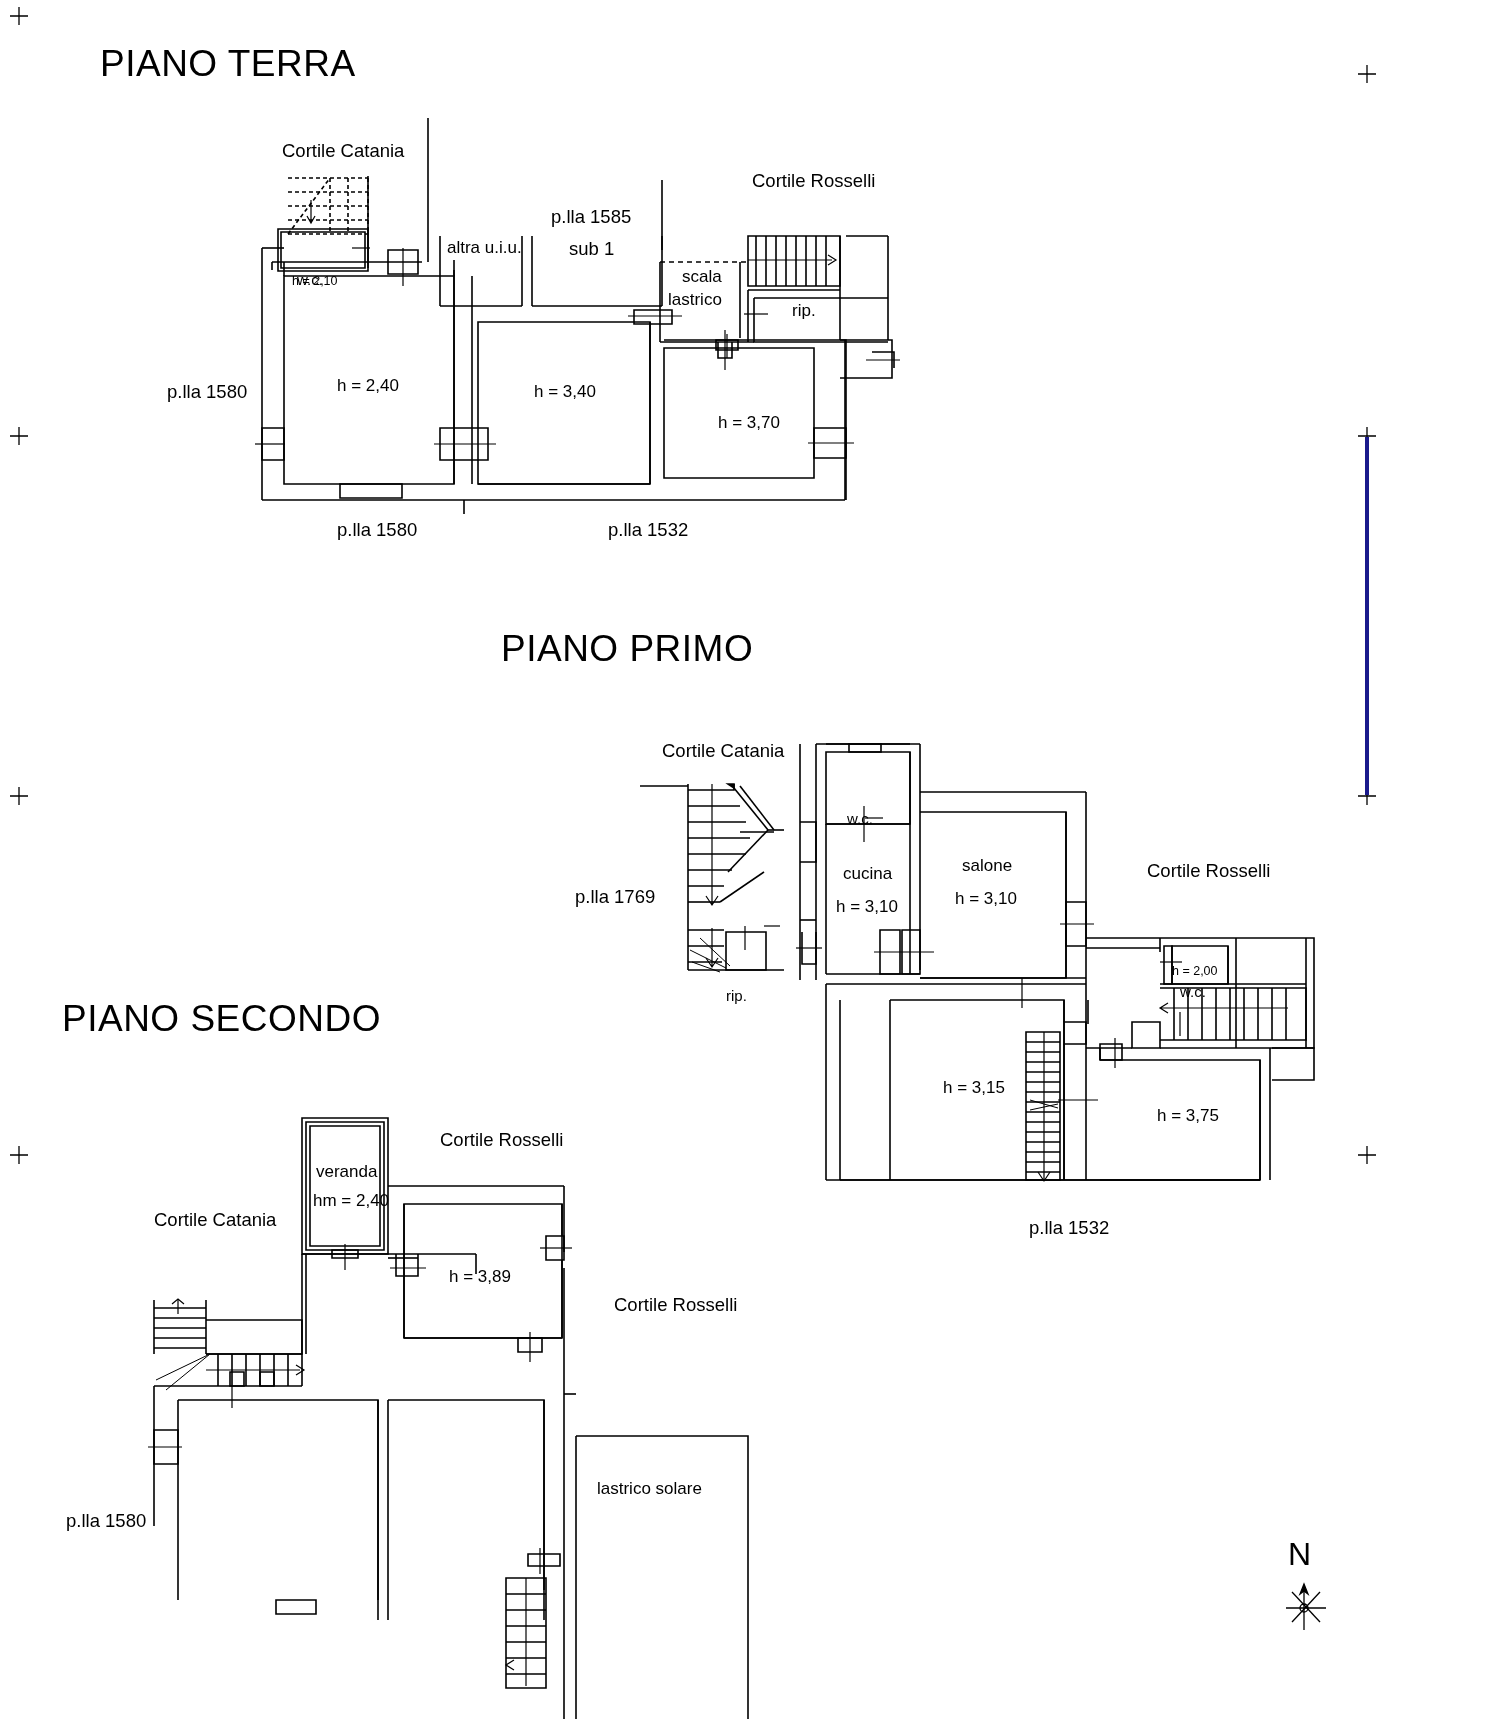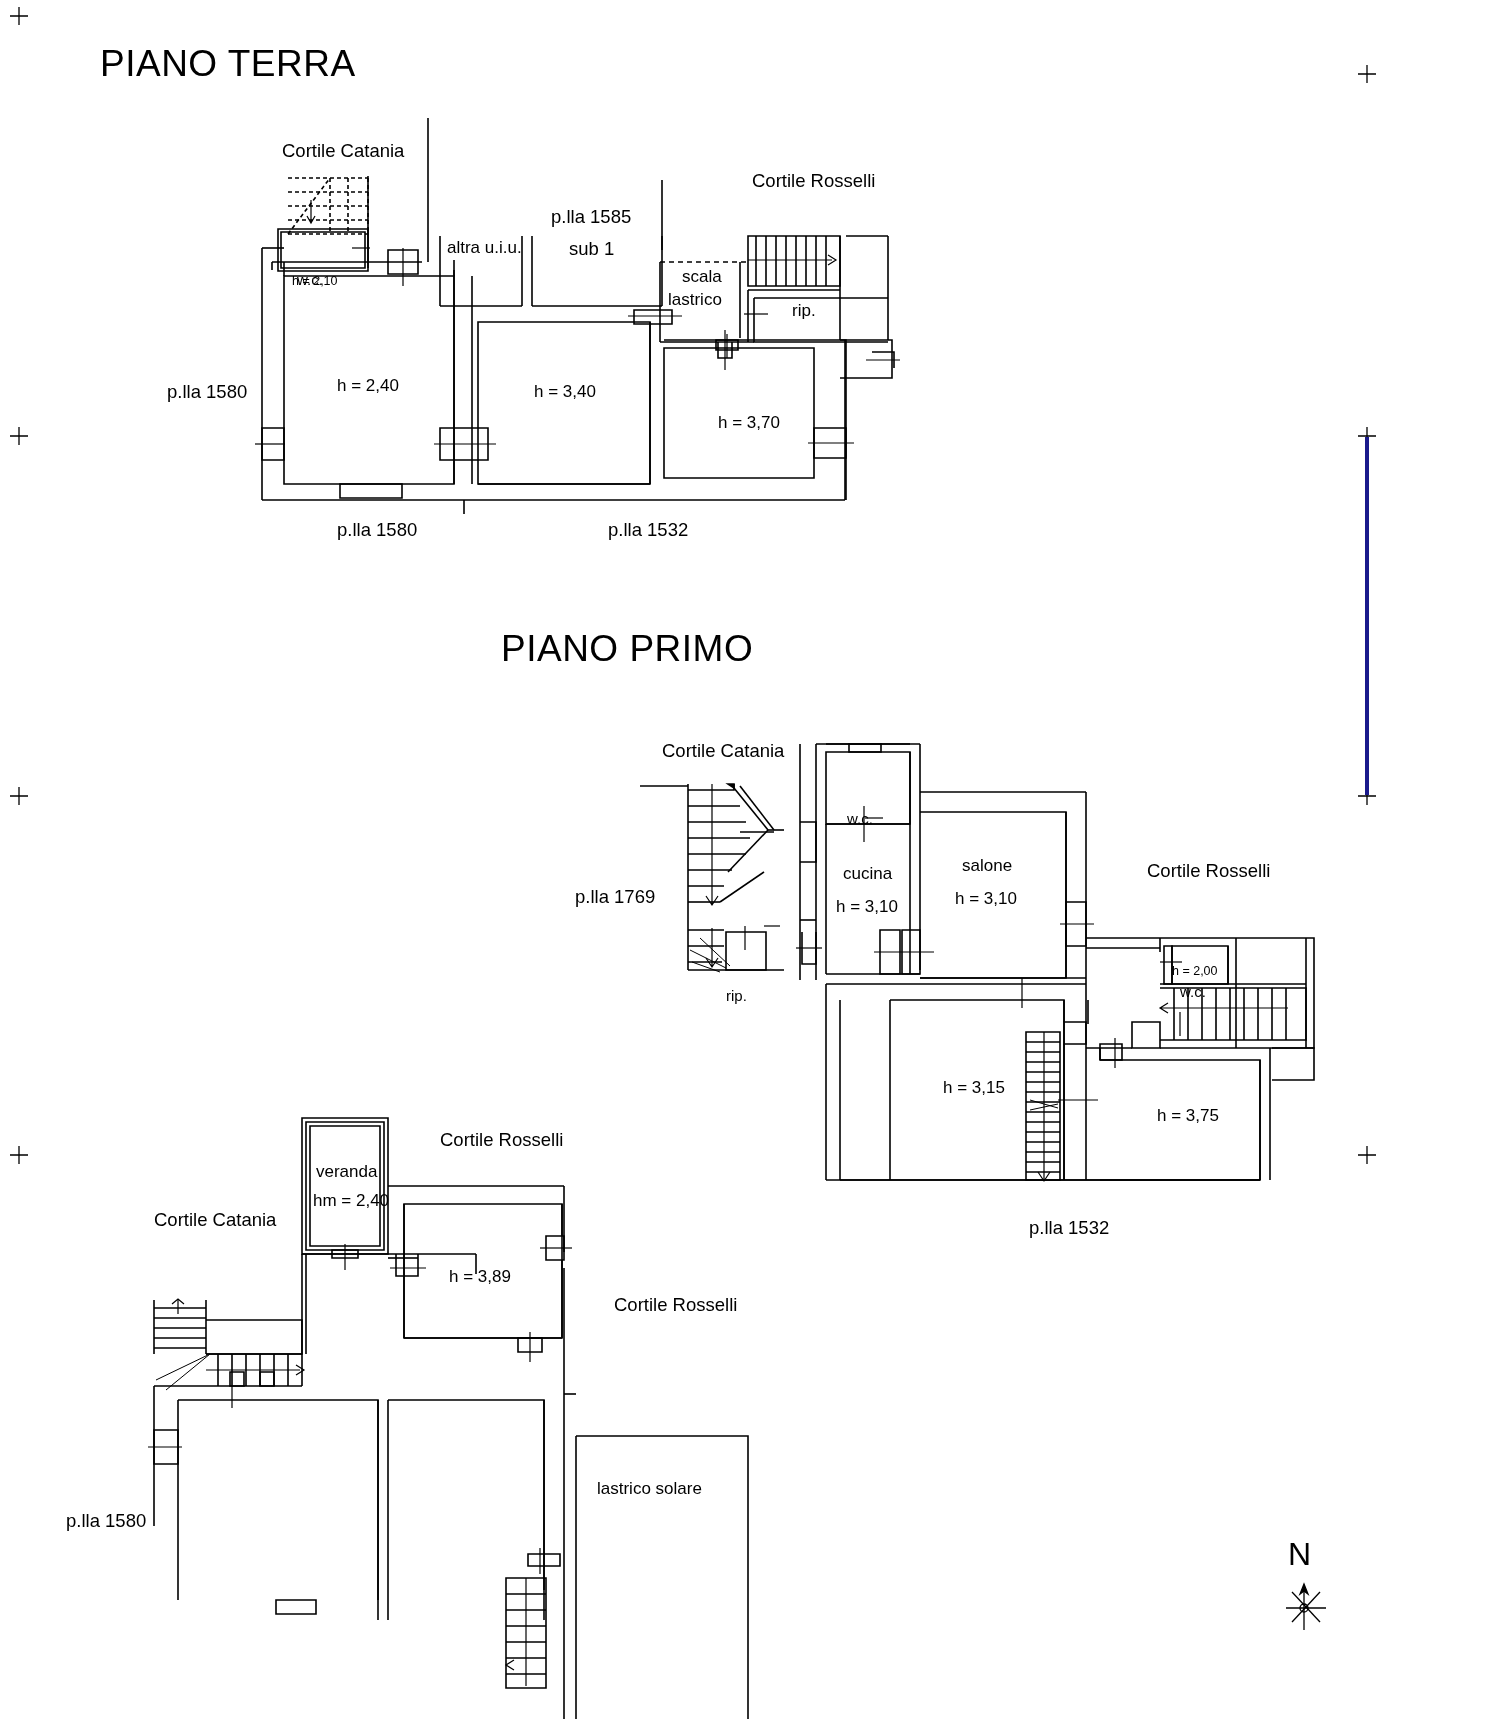--- a/index.html
+++ b/index.html
@@ -411,6 +411,7 @@
 
   <div class="lbl parcel" style="left:1029px; top:1219px;">p.lla 1532</div>
 
+  <div class="lbl floor-title" style="left:62px; top:1000px;">PIANO SECONDO</div>
 
   <div class="lbl room" style="left:316px; top:1163px;">veranda</div>
   <div class="lbl room" style="left:313px; top:1192px;">hm = 2,40</div>

